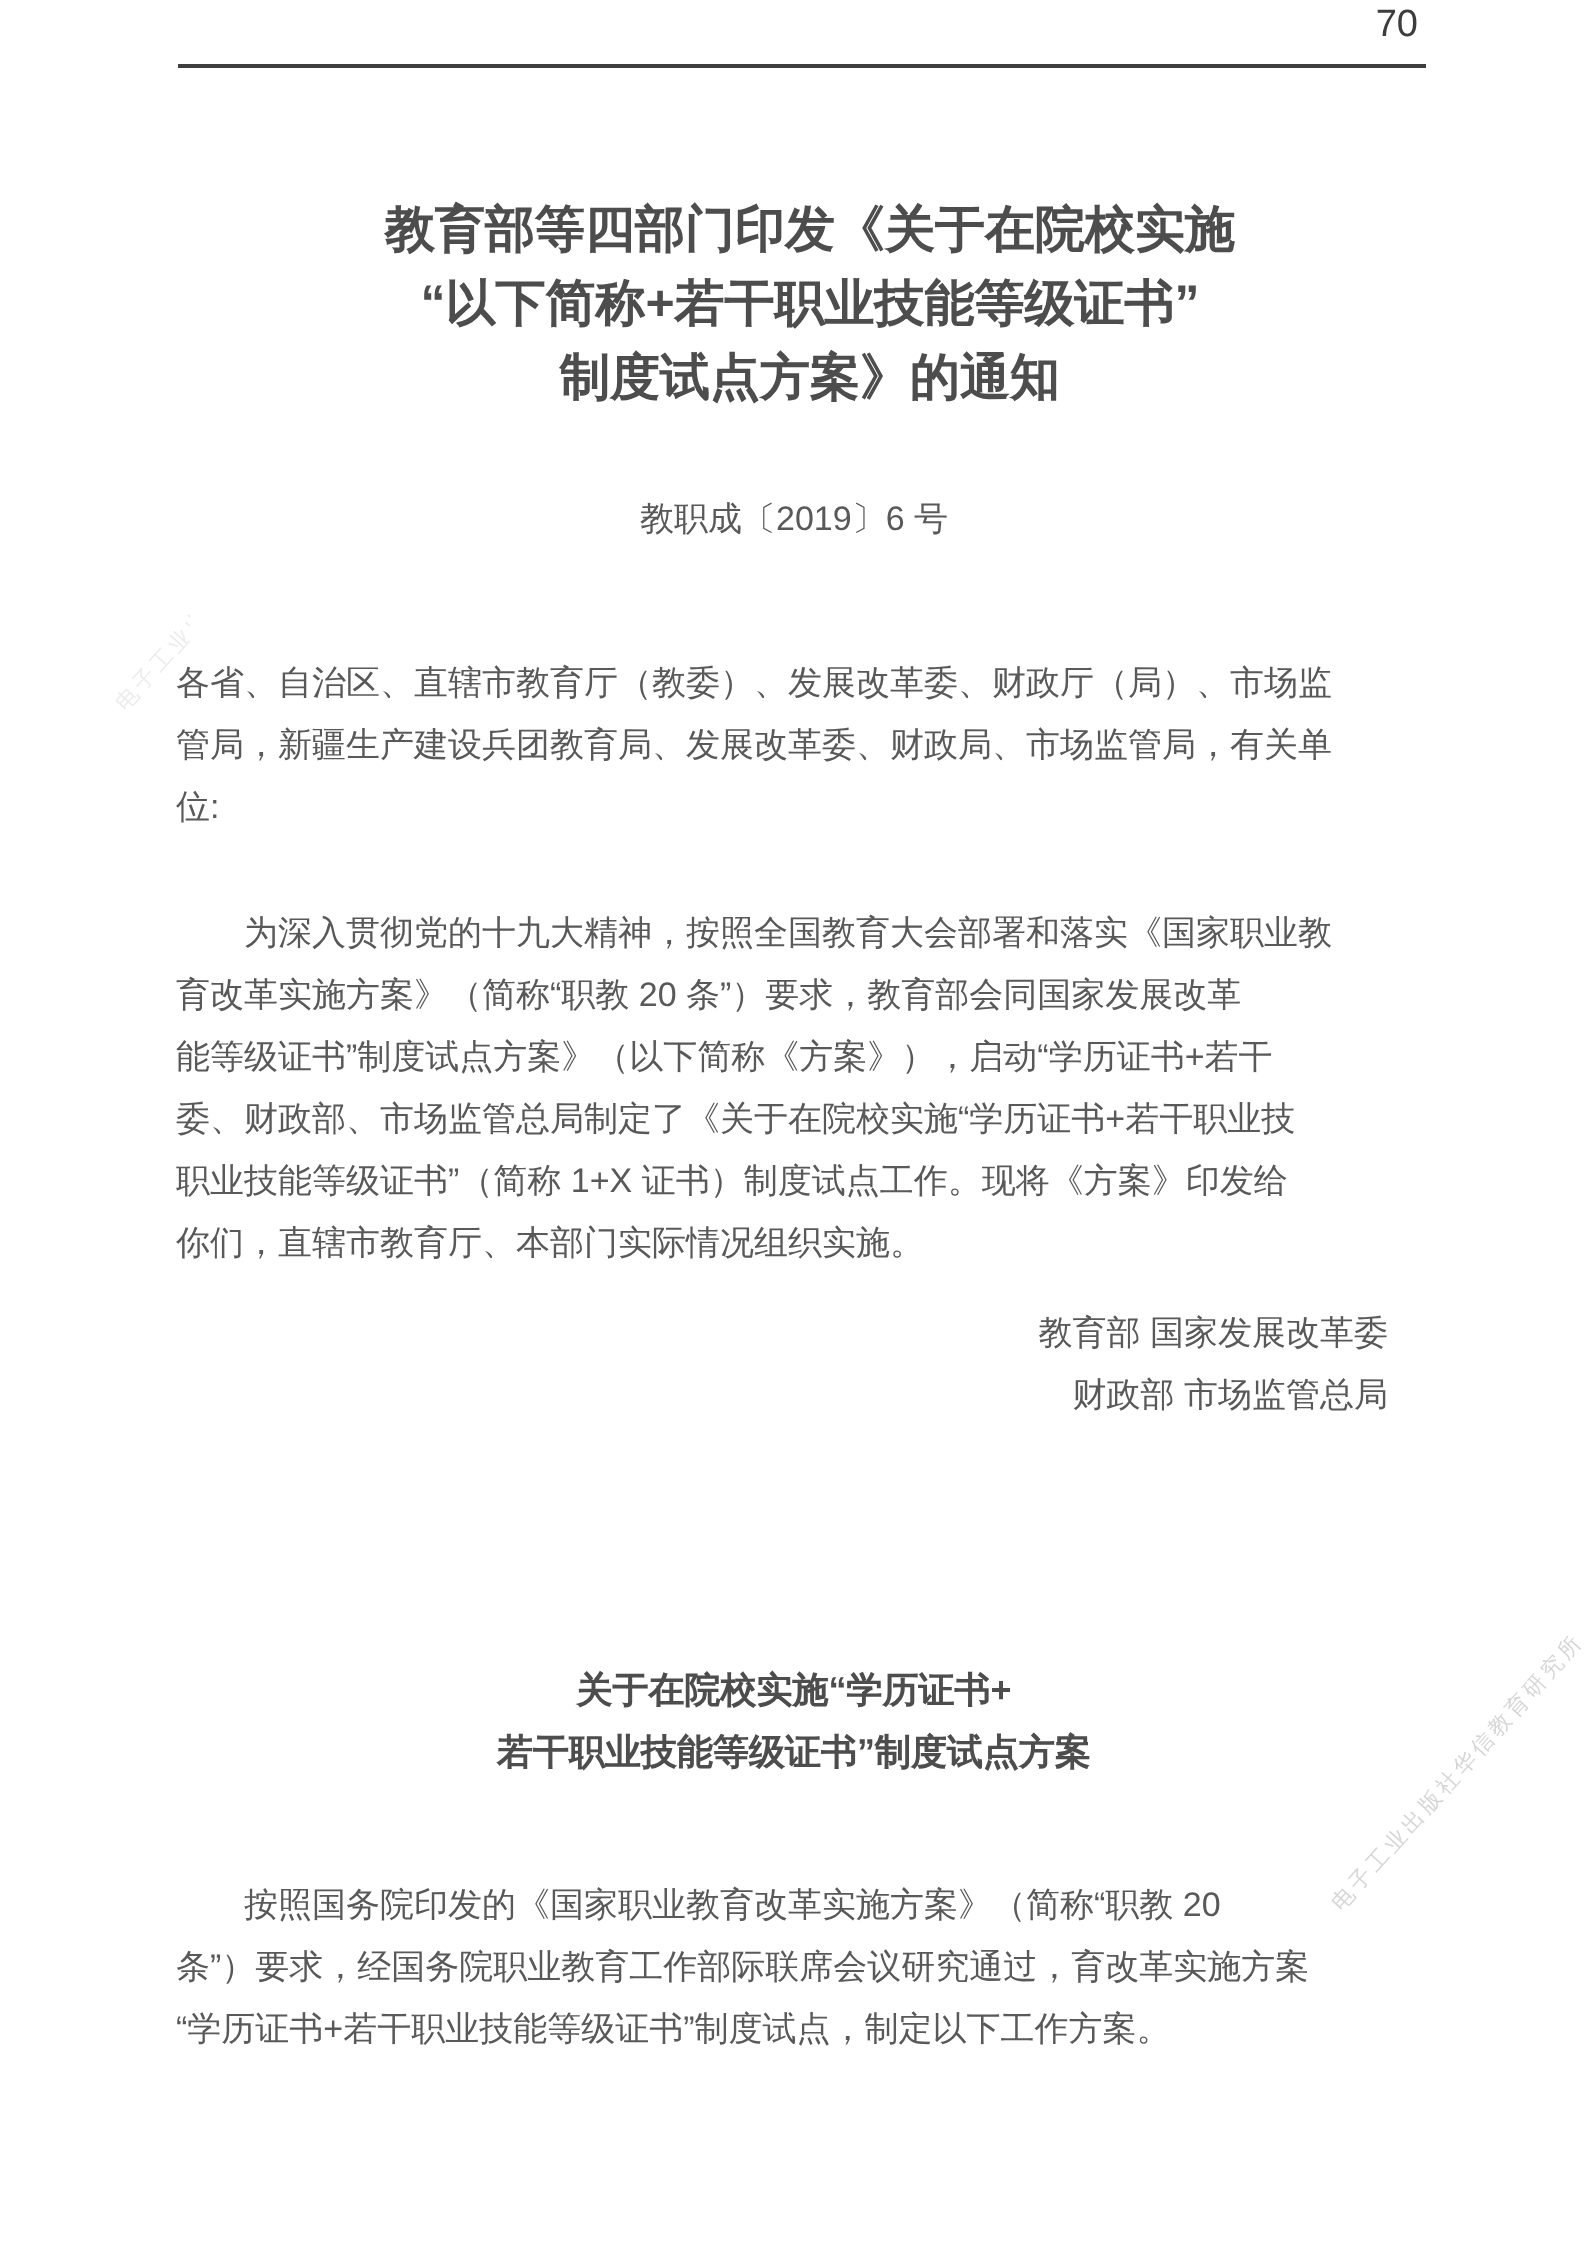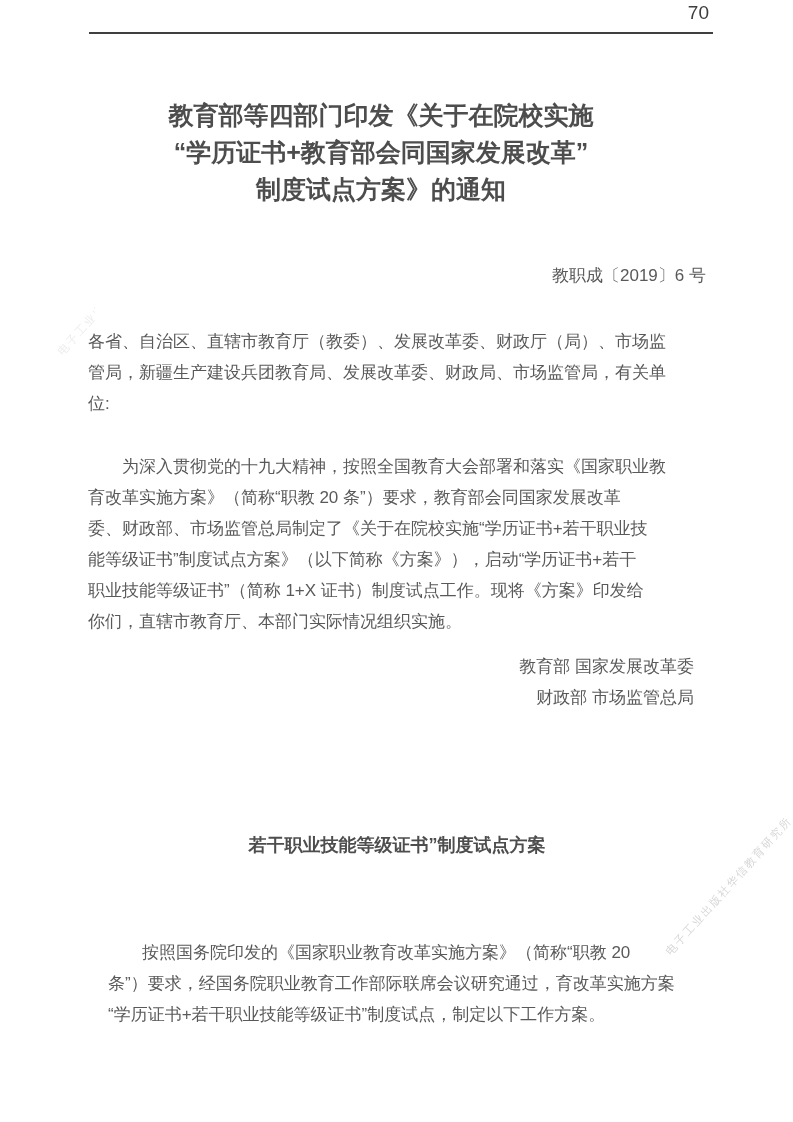--- a/index.html
+++ b/index.html
@@ -24,7 +24,7 @@
   }
 
   .doc-title {
-    top: 97px; left: 72px; width: 618px;
+    top: 97px; left: 96px; width: 618px;
     text-align: center;
     font-size: 25px; font-weight: bold;
     line-height: 37px; color: #4d4d4d;

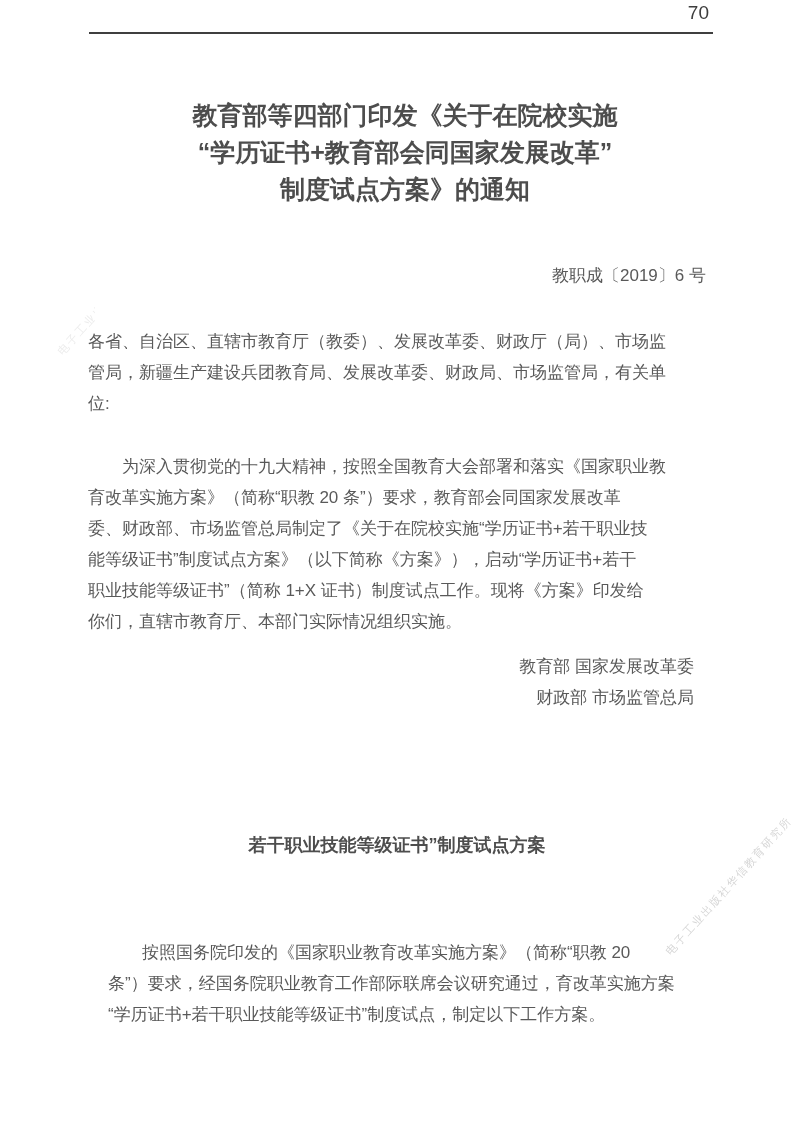--- a/index.html
+++ b/index.html
@@ -91,7 +91,7 @@
 
 <div class="abs doc-title">
   <div>教育部等四部门印发《关于在院校实施</div>
-  <div>“学历证书+教育部会同国家发展改革”</div>
+  <div>“以下简称+若干职业技能等级证书”</div>
   <div>制度试点方案》的通知</div>
 </div>
 

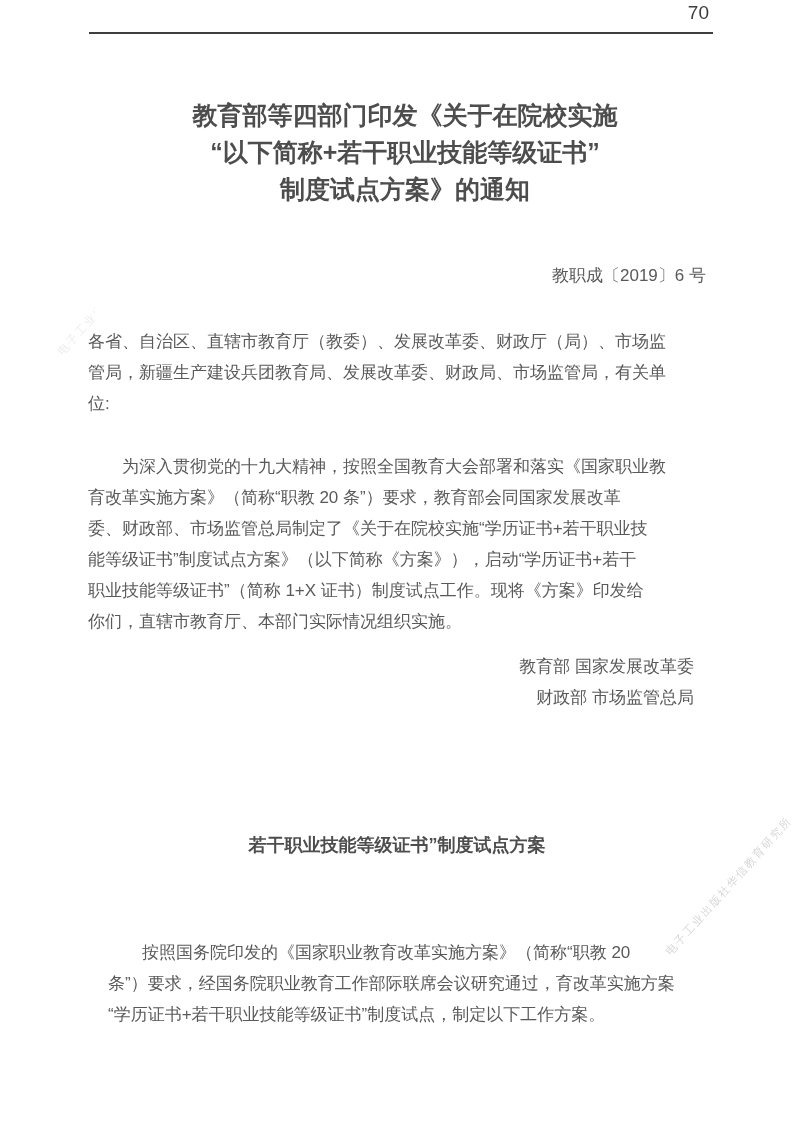--- a/index.html
+++ b/index.html
@@ -31,8 +31,8 @@
   }
 
   .doc-number {
-    top: 260px; left: 88px; width: 618px;
-    text-align: right;
+    top: 244px; left: 88px; width: 618px;
+    text-align: center;
     font-size: 17px; line-height: 31px;
   }
 

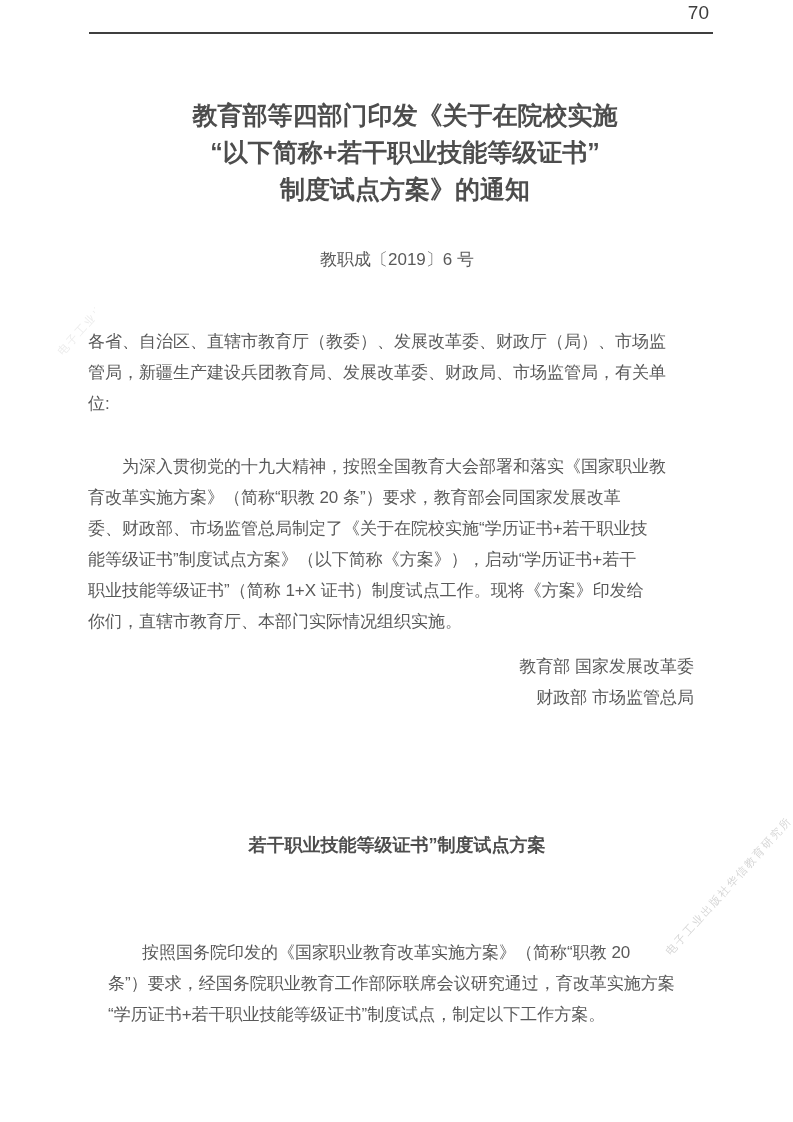--- a/index.html
+++ b/index.html
@@ -106,8 +106,8 @@
 <div class="abs para notice-body">
   <div class="indent">为深入贯彻党的十九大精神，按照全国教育大会部署和落实《国家职业教</div>
   <div>育改革实施方案》（简称“职教 20 条”）要求，教育部会同国家发展改革</div>
+  <div>能等级证书”制度试点方案》（以下简称《方案》），启动“学历证书+若干</div>
   <div>委、财政部、市场监管总局制定了《关于在院校实施“学历证书+若干职业技</div>
-  <div>能等级证书”制度试点方案》（以下简称《方案》），启动“学历证书+若干</div>
   <div>职业技能等级证书”（简称 1+X 证书）制度试点工作。现将《方案》印发给</div>
   <div>你们，直辖市教育厅、本部门实际情况组织实施。</div>
 </div>

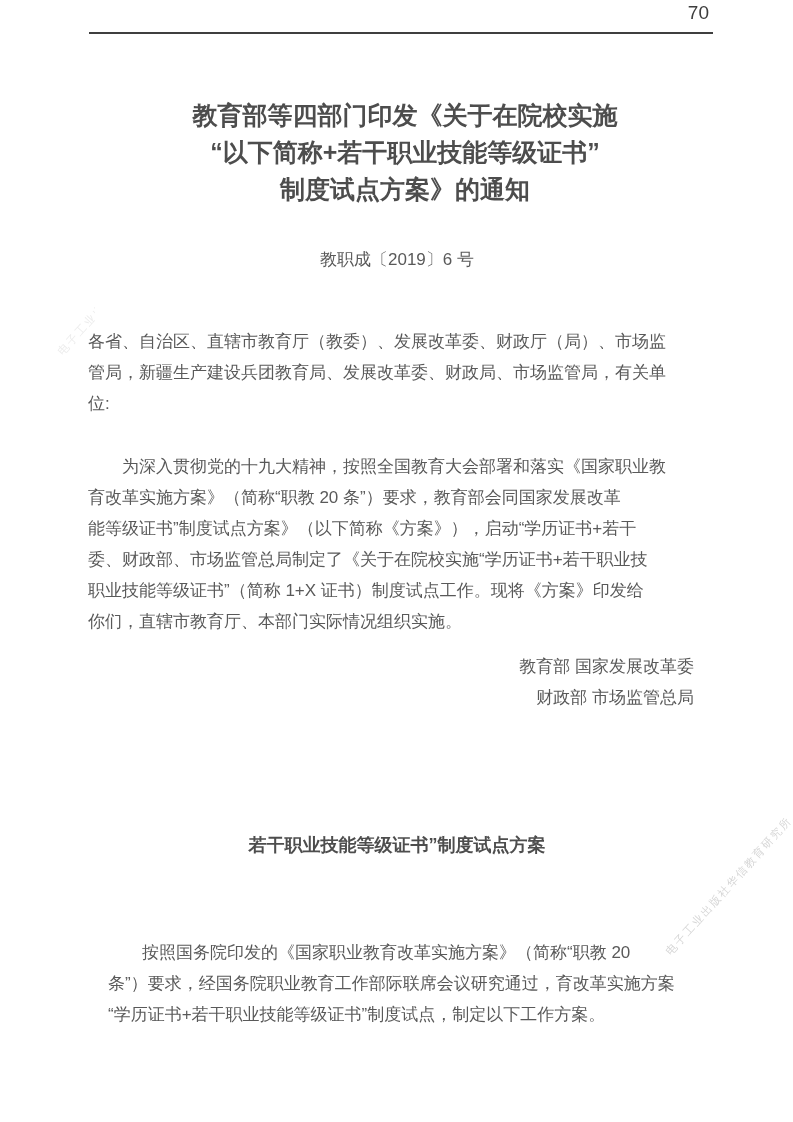--- a/index.html
+++ b/index.html
@@ -118,6 +118,7 @@
 </div>
 
 <div class="abs plan-heading">
+  <div>关于在院校实施“学历证书+</div>
   <div class="line2">若干职业技能等级证书”制度试点方案</div>
 </div>
 

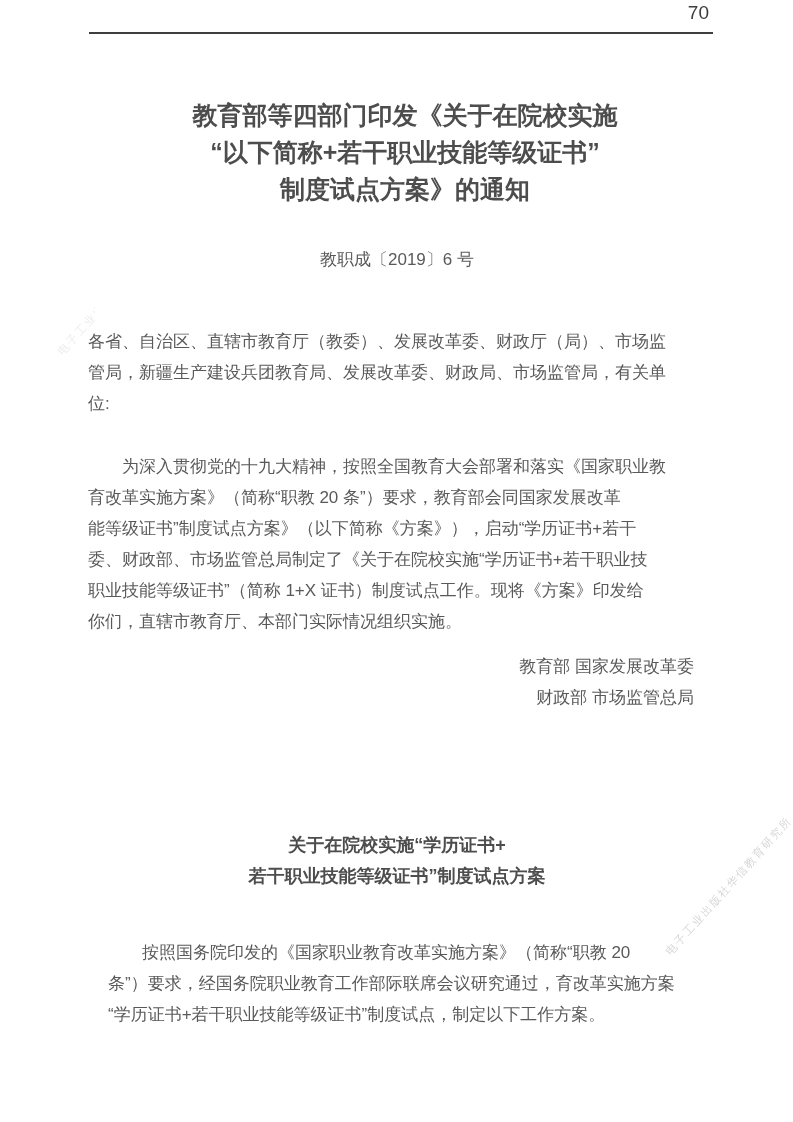--- a/index.html
+++ b/index.html
@@ -60,7 +60,7 @@
   }
   .plan-heading .line2 { }
 
-  .plan-body { top: 937px; margin-left: 20px; }
+  .plan-body { top: 937px; }
 
   .wm-clip { overflow: hidden; pointer-events: none; }
   .wm-right-clip { left: 660px; top: 818px; width: 133px; height: 185px; }

